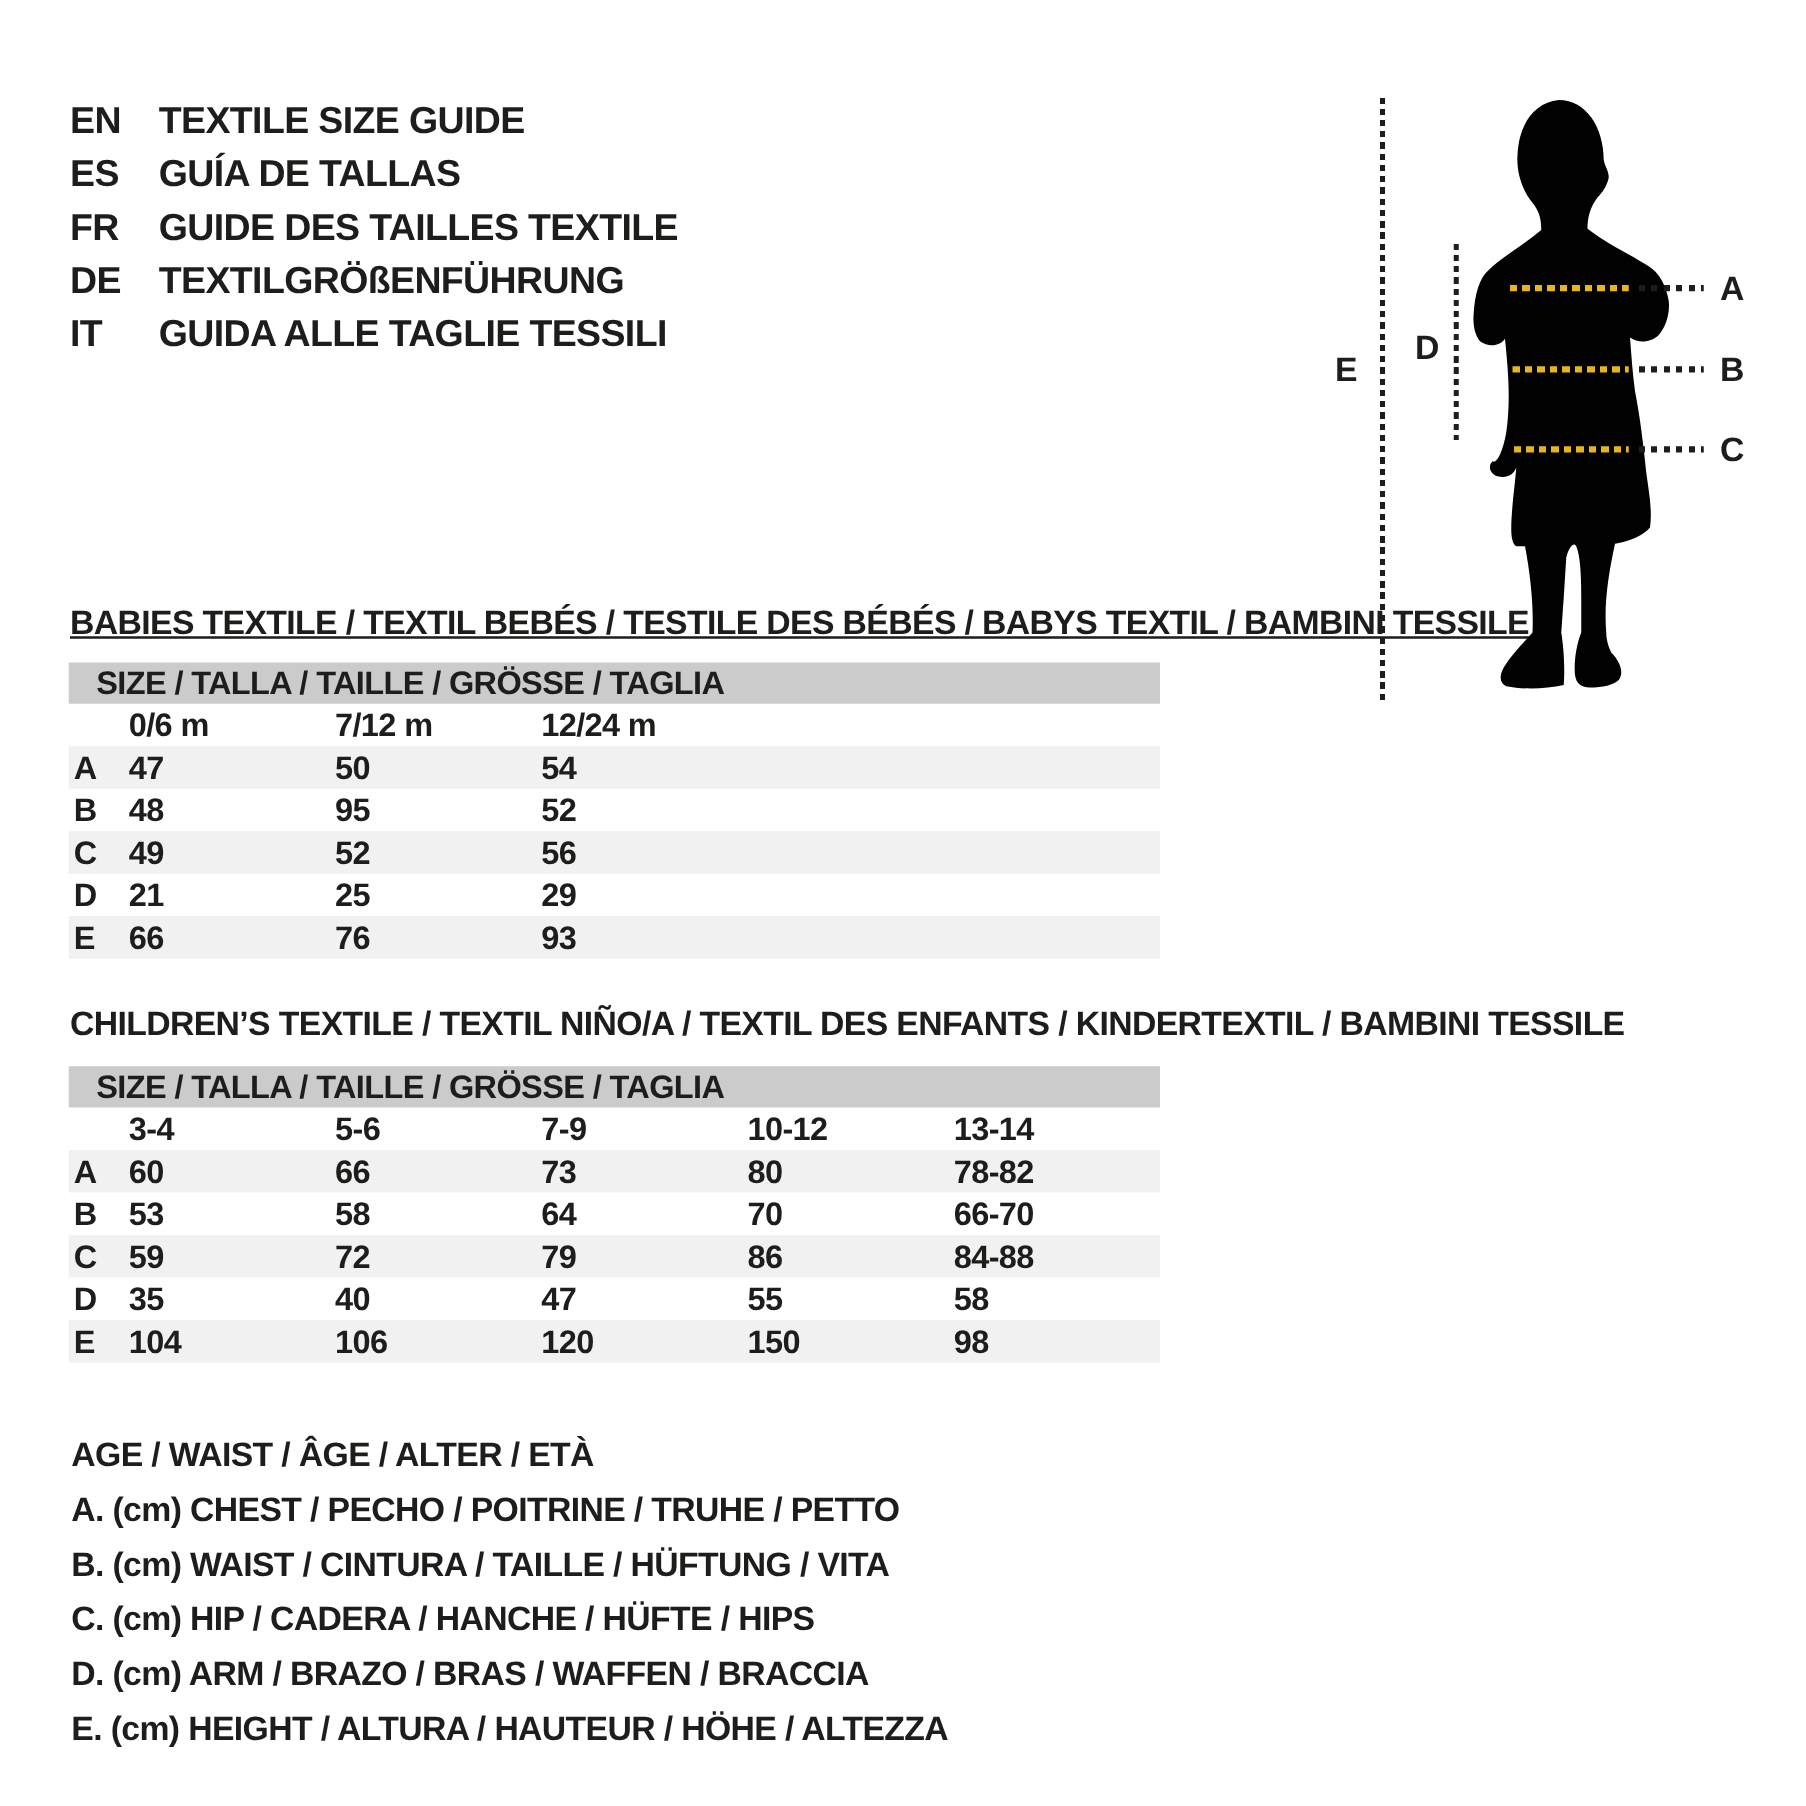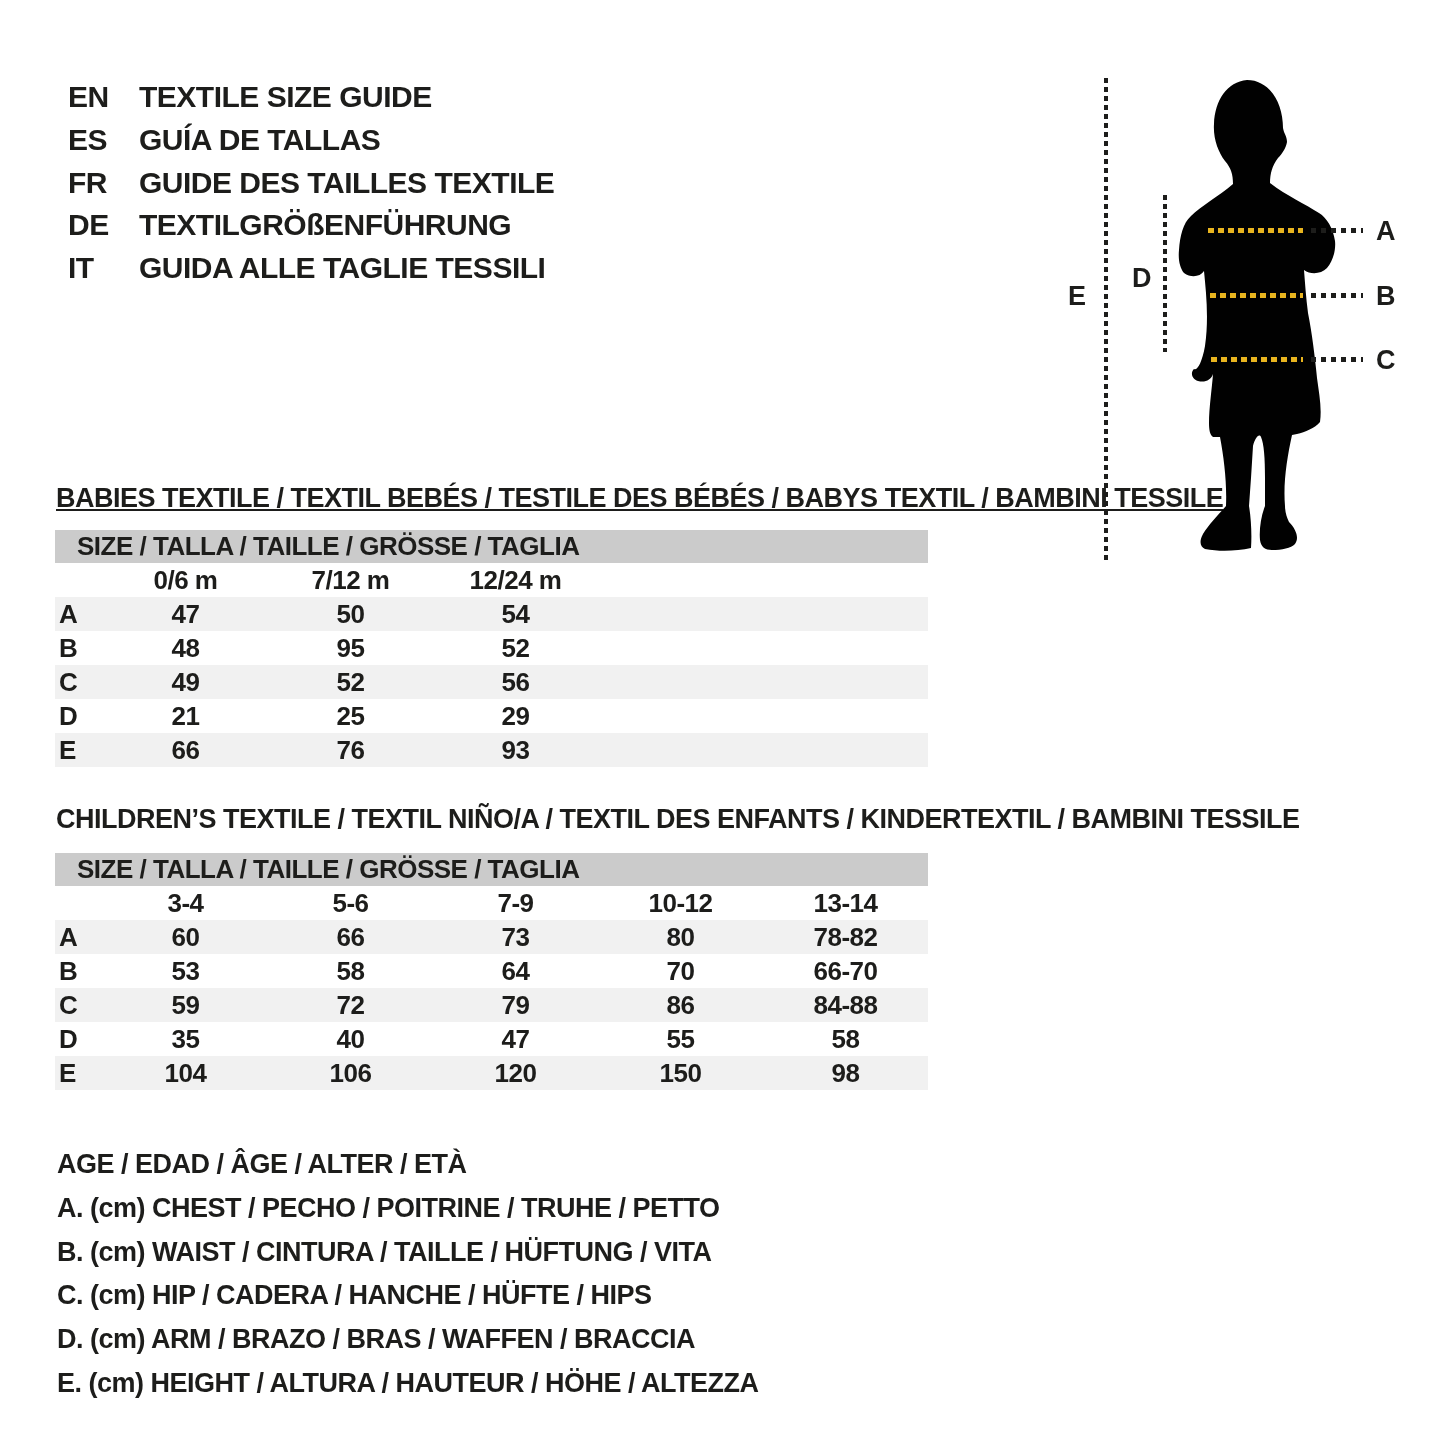--- a/index.html
+++ b/index.html
@@ -10,7 +10,7 @@
   }
   .abs{position:absolute;}
   
-  #lang-header{left:68px;top:76px;font-size:30px;font-weight:bold;line-height:42.8px;}
+  #lang-header{left:56px;top:76px;font-size:30px;font-weight:bold;line-height:42.8px;}
   .lang-row{display:flex;}
   .lang-code{width:71px;flex:0 0 71px;}
   

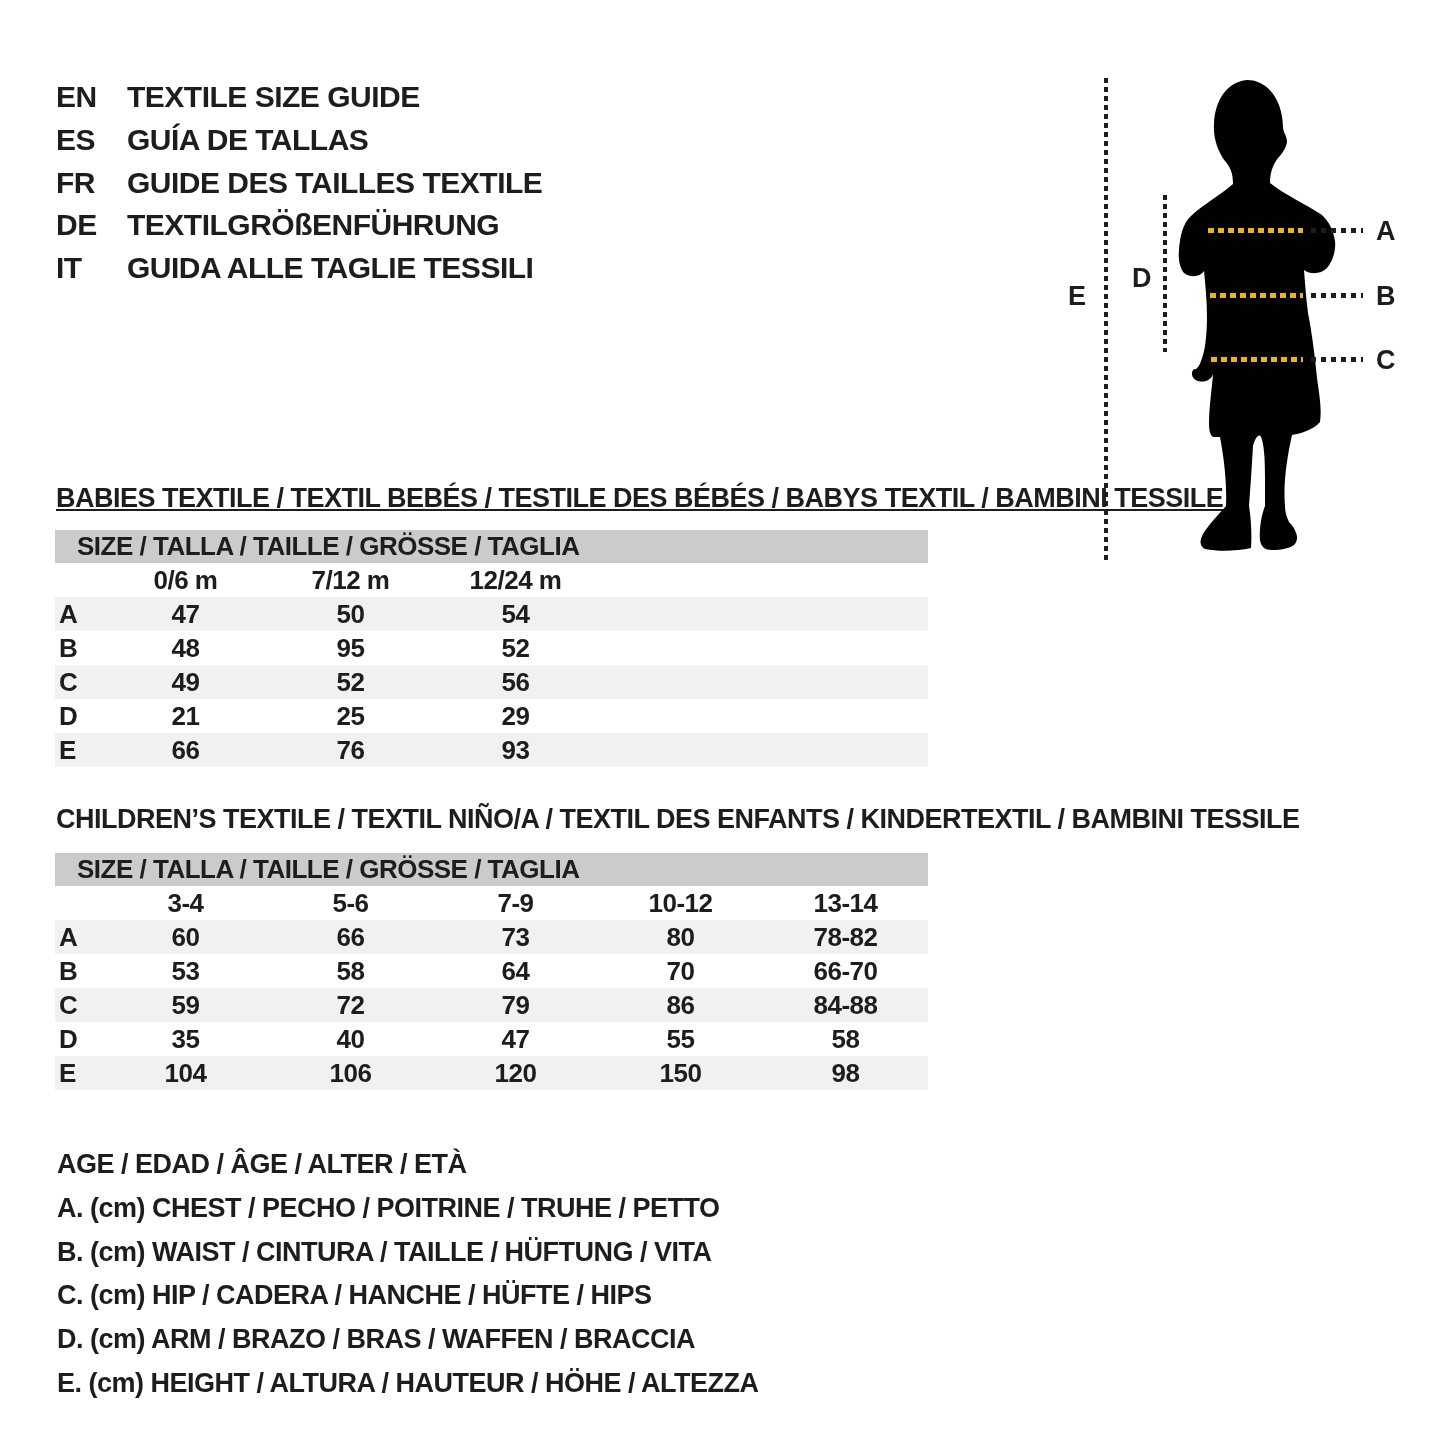--- a/index.html
+++ b/index.html
@@ -21,7 +21,7 @@
   .trow{display:flex;height:34px;line-height:34px;}
   .trow.stripe{background:#f1f1f1;}
   .tlabel{width:48px;flex:0 0 48px;padding-left:4px;box-sizing:border-box;}
-  .tcell{width:165px;flex:0 0 165px;text-align:center;}
+  .tcell{width:165px;flex:0 0 165px;text-align:left;}
   
   #legend{left:57px;top:1143px;font-size:27px;font-weight:bold;line-height:43.8px;white-space:nowrap;}
   

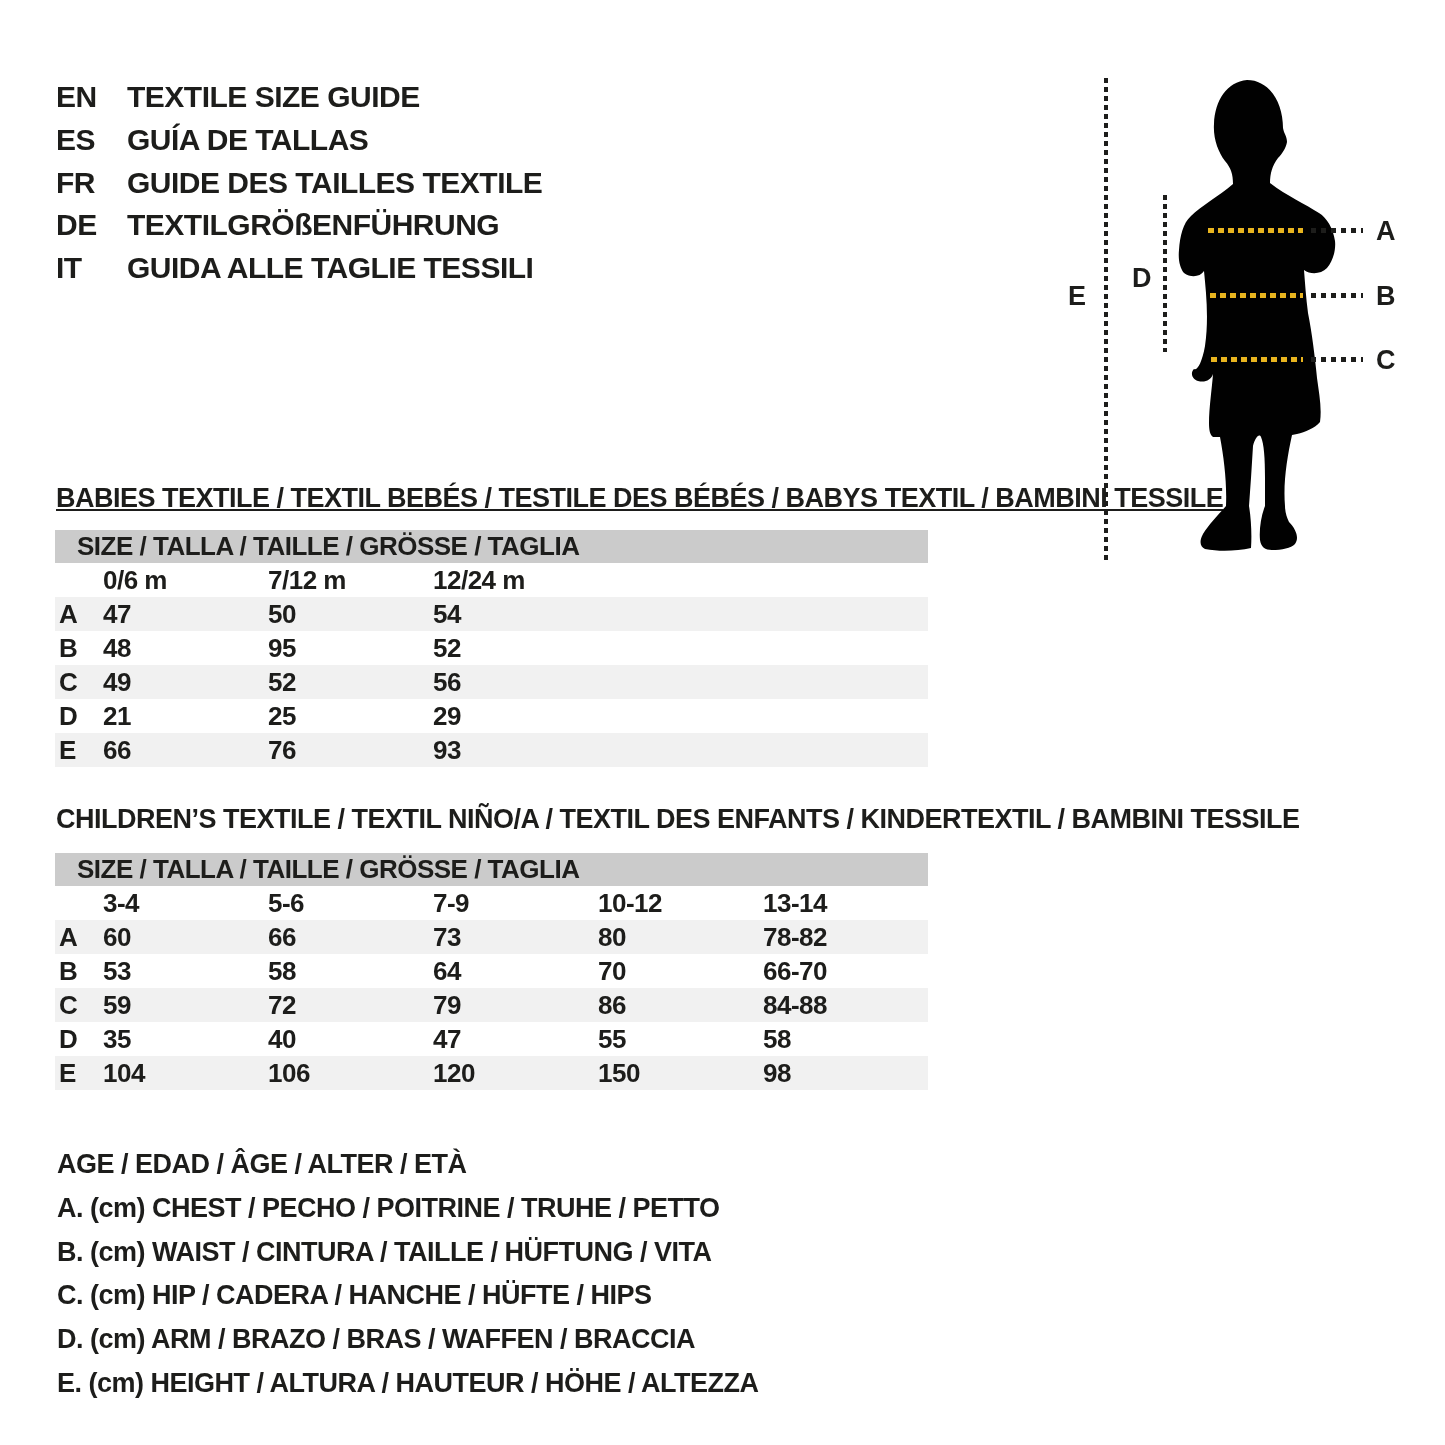--- a/index.html
+++ b/index.html
@@ -234,7 +234,7 @@
   </div>
 
   <div class="abs" id="legend">
-    <div>AGE / EDAD / ÂGE / ALTER / ETÀ</div>
+    <div>AGE / WAIST / ÂGE / ALTER / ETÀ</div>
     <div>A. (cm) CHEST / PECHO / POITRINE / TRUHE / PETTO</div>
     <div>B. (cm) WAIST / CINTURA / TAILLE / HÜFTUNG / VITA</div>
     <div>C. (cm) HIP / CADERA / HANCHE / HÜFTE / HIPS</div>

